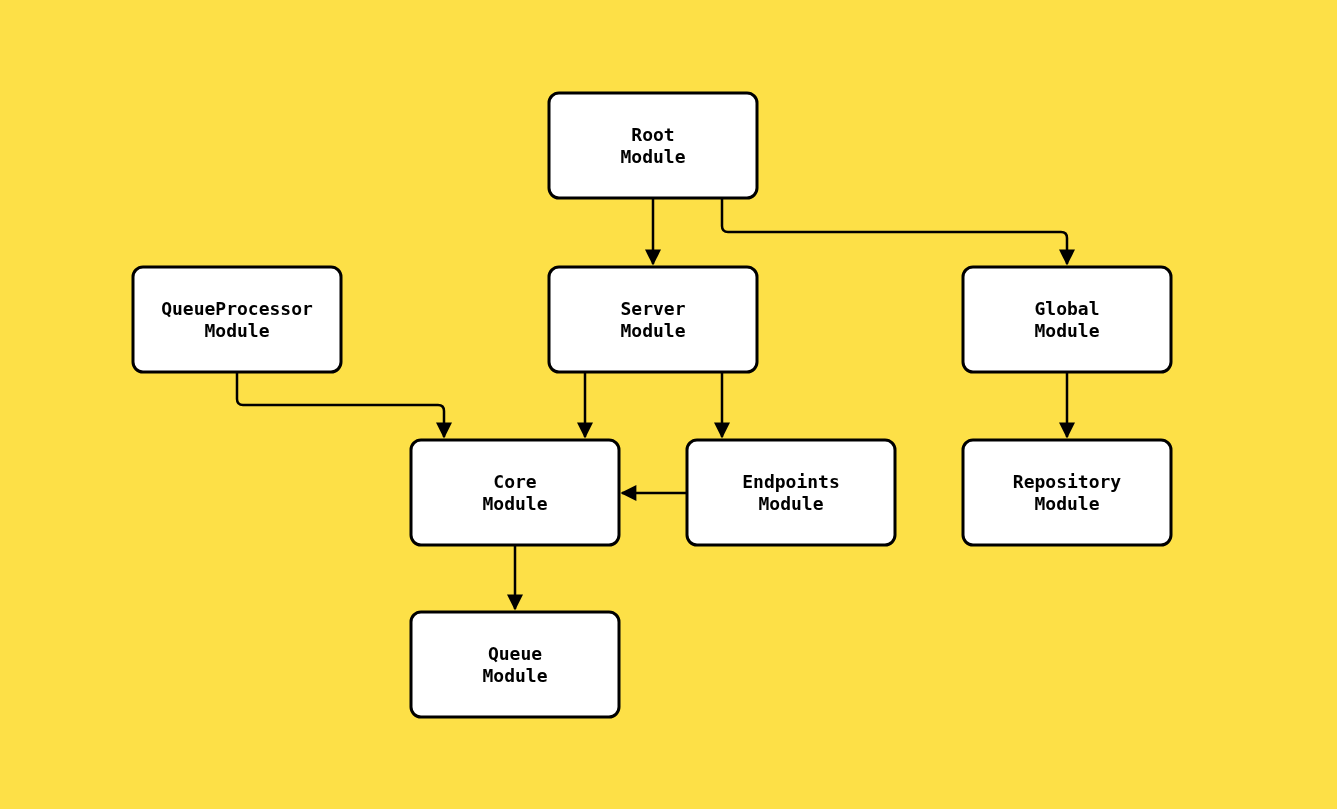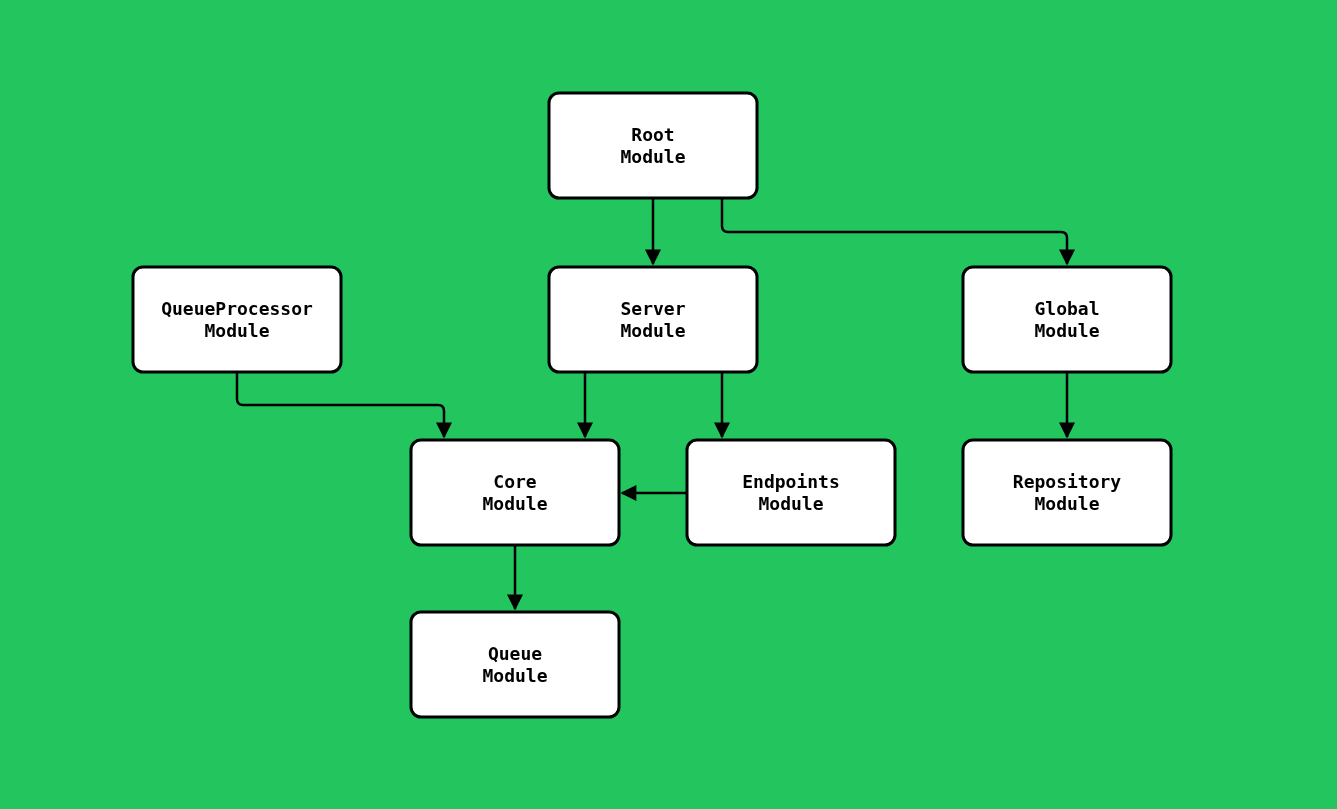--- a/index.html
+++ b/index.html
@@ -15,7 +15,7 @@
     position: relative;
     width: 1337px;
     height: 809px;
-    background: #22c55e;
+    background: #fde047;
   }
   svg.diagram {
     display: block;

